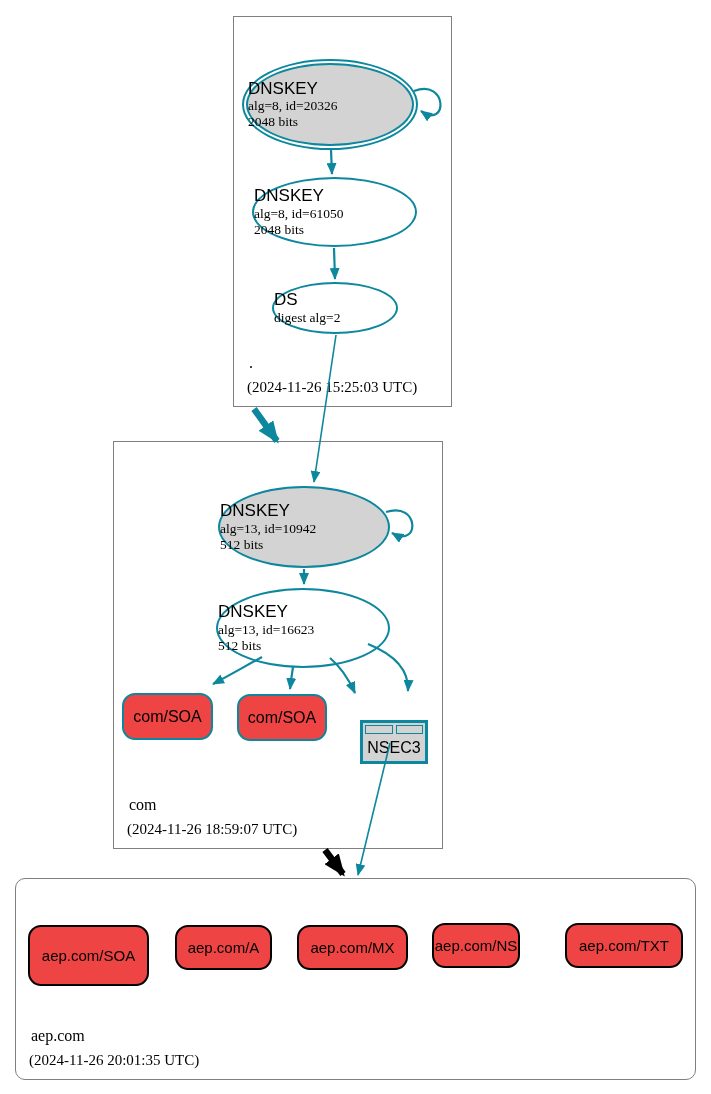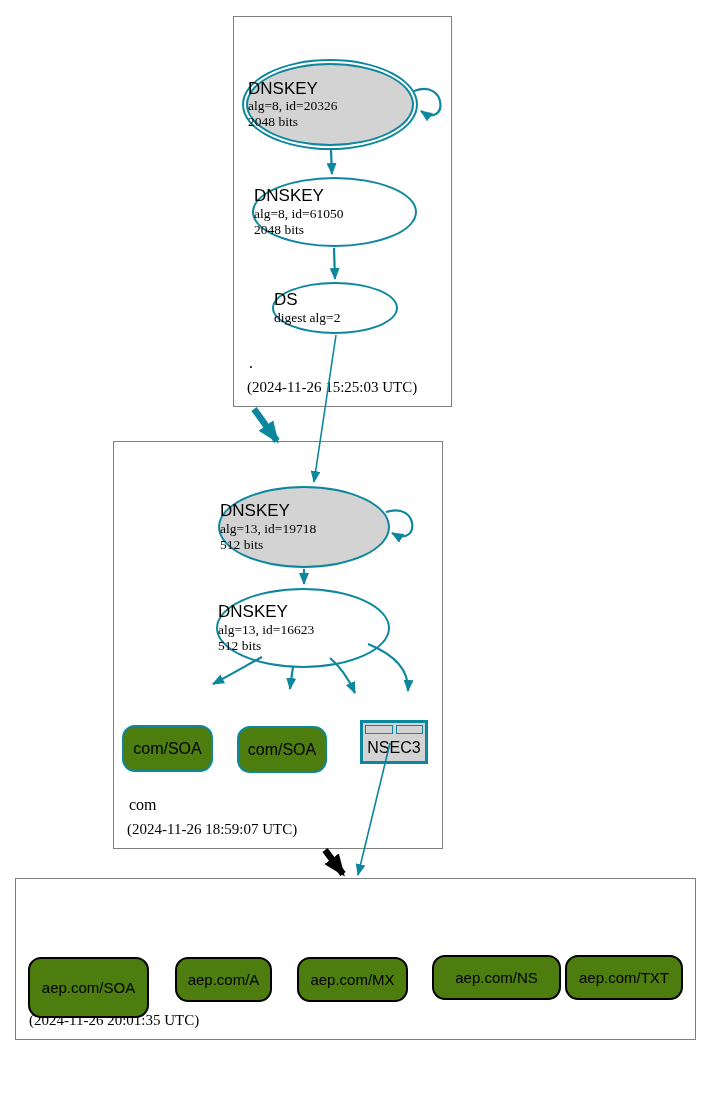--- a/index.html
+++ b/index.html
@@ -115,7 +115,7 @@
 
   <div class="ellipse ellipse--gray" style="left:218px;top:486px;width:172px;height:82px;">
     <div class="etitle">DNSKEY</div>
-    <div class="eattr">alg=13, id=19718</div>
+    <div class="eattr">alg=13, id=10942</div>
     <div class="eattr">512 bits</div>
   </div>
 

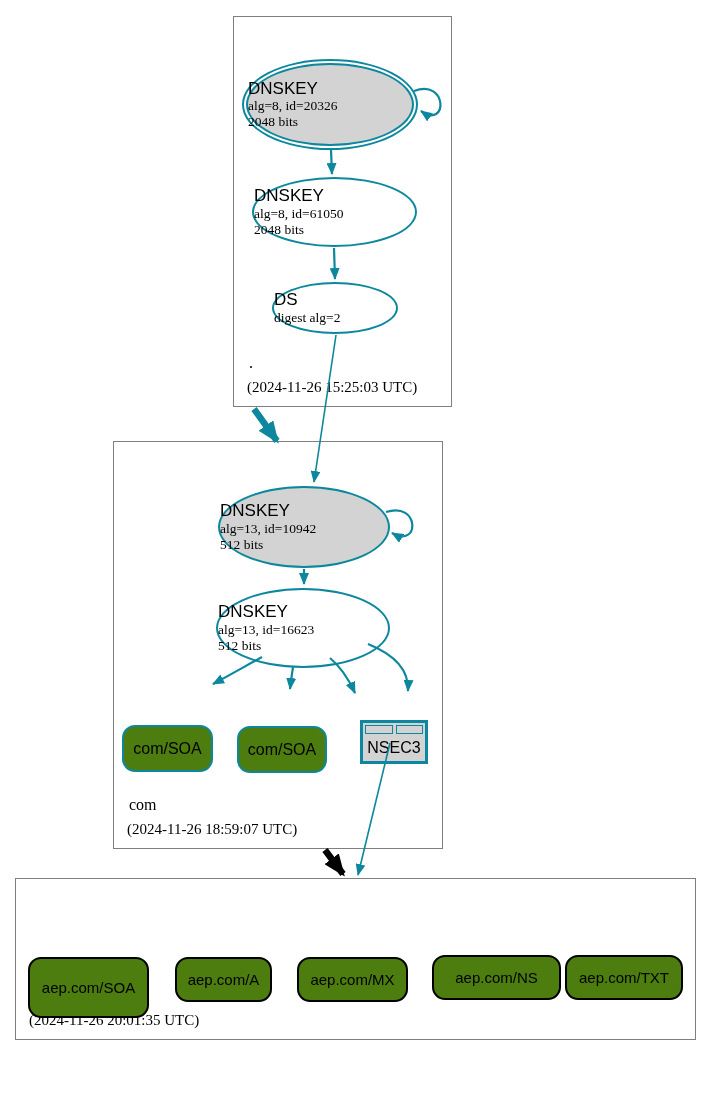--- a/index.html
+++ b/index.html
@@ -55,9 +55,9 @@
   .rrset{
     position:absolute;box-sizing:border-box;
     border:2px solid #0d879d;border-radius:13px;
-    background:#4d7c0f;
+    background:#ef4444;
     display:flex;align-items:center;justify-content:center;
-    font-size:16px;color:#000;margin-top:32px;
+    font-size:16px;color:#000;
   }
   .rrset--black{border-color:#000;font-size:15px;}
   

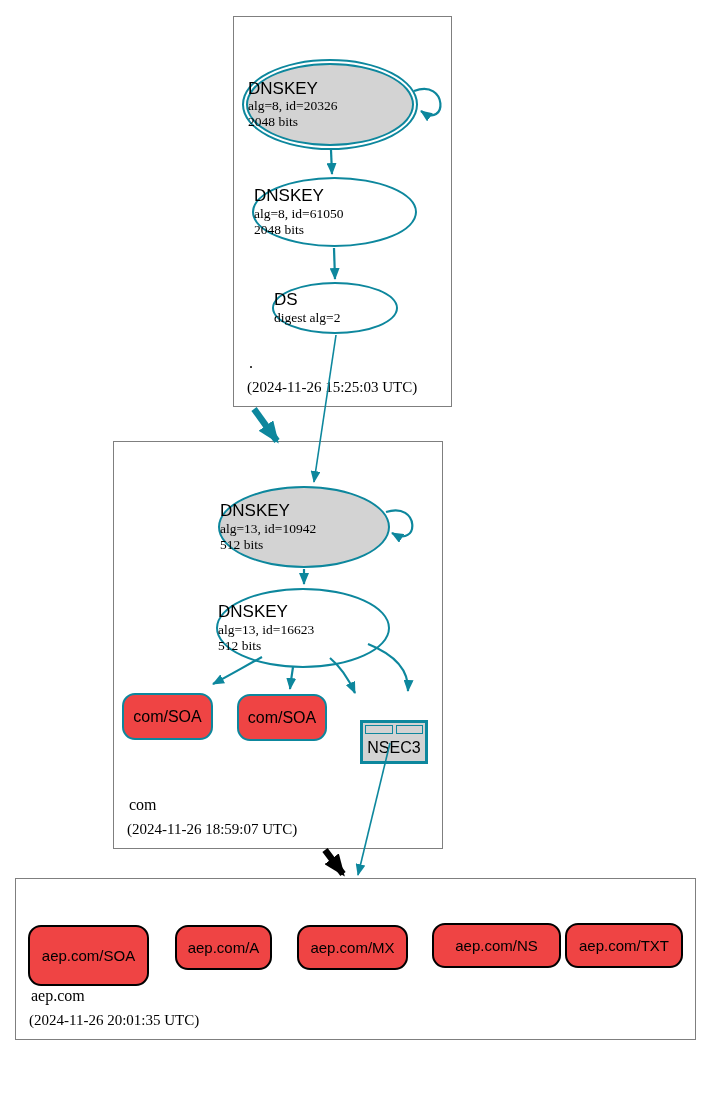--- a/index.html
+++ b/index.html
@@ -149,7 +149,7 @@
   <div class="rrset rrset--black" style="left:297px;top:925px;width:111px;height:45px;">
     <span>aep.com/MX</span>
   </div>
-  <div class="rrset rrset--black" style="left:432px;top:923px;width:129px;height:45px;">
+  <div class="rrset rrset--black" style="left:432px;top:923px;width:88px;height:45px;">
     <span>aep.com/NS</span>
   </div>
   <div class="rrset rrset--black" style="left:565px;top:923px;width:118px;height:45px;">

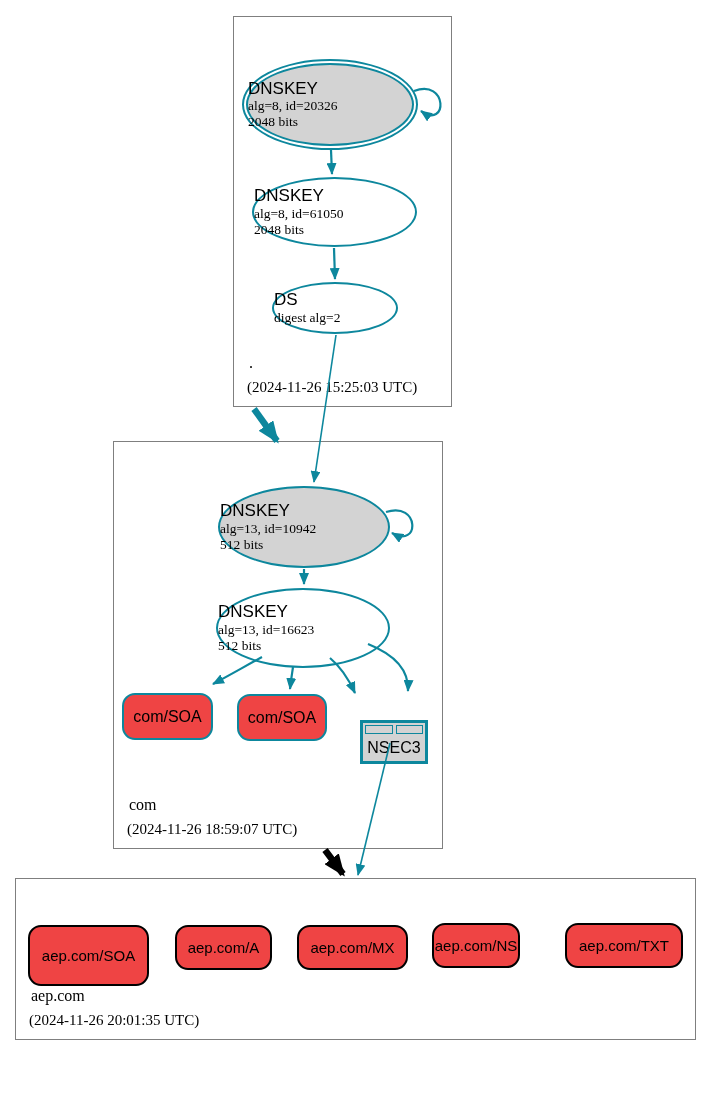--- a/index.html
+++ b/index.html
@@ -19,7 +19,7 @@
   }
   .zone-box--root{left:233px;top:16px;width:219px;height:391px;}
   .zone-box--com{left:113px;top:441px;width:330px;height:408px;}
-  .zone-box--aep{left:15px;top:878px;width:681px;height:162px;}
+  .zone-box--aep{left:15px;top:878px;width:681px;height:202px;border-radius:10px;}
   .zone-label{
     position:absolute;left:15px;bottom:34px;
     font-family:"Liberation Serif",serif;

